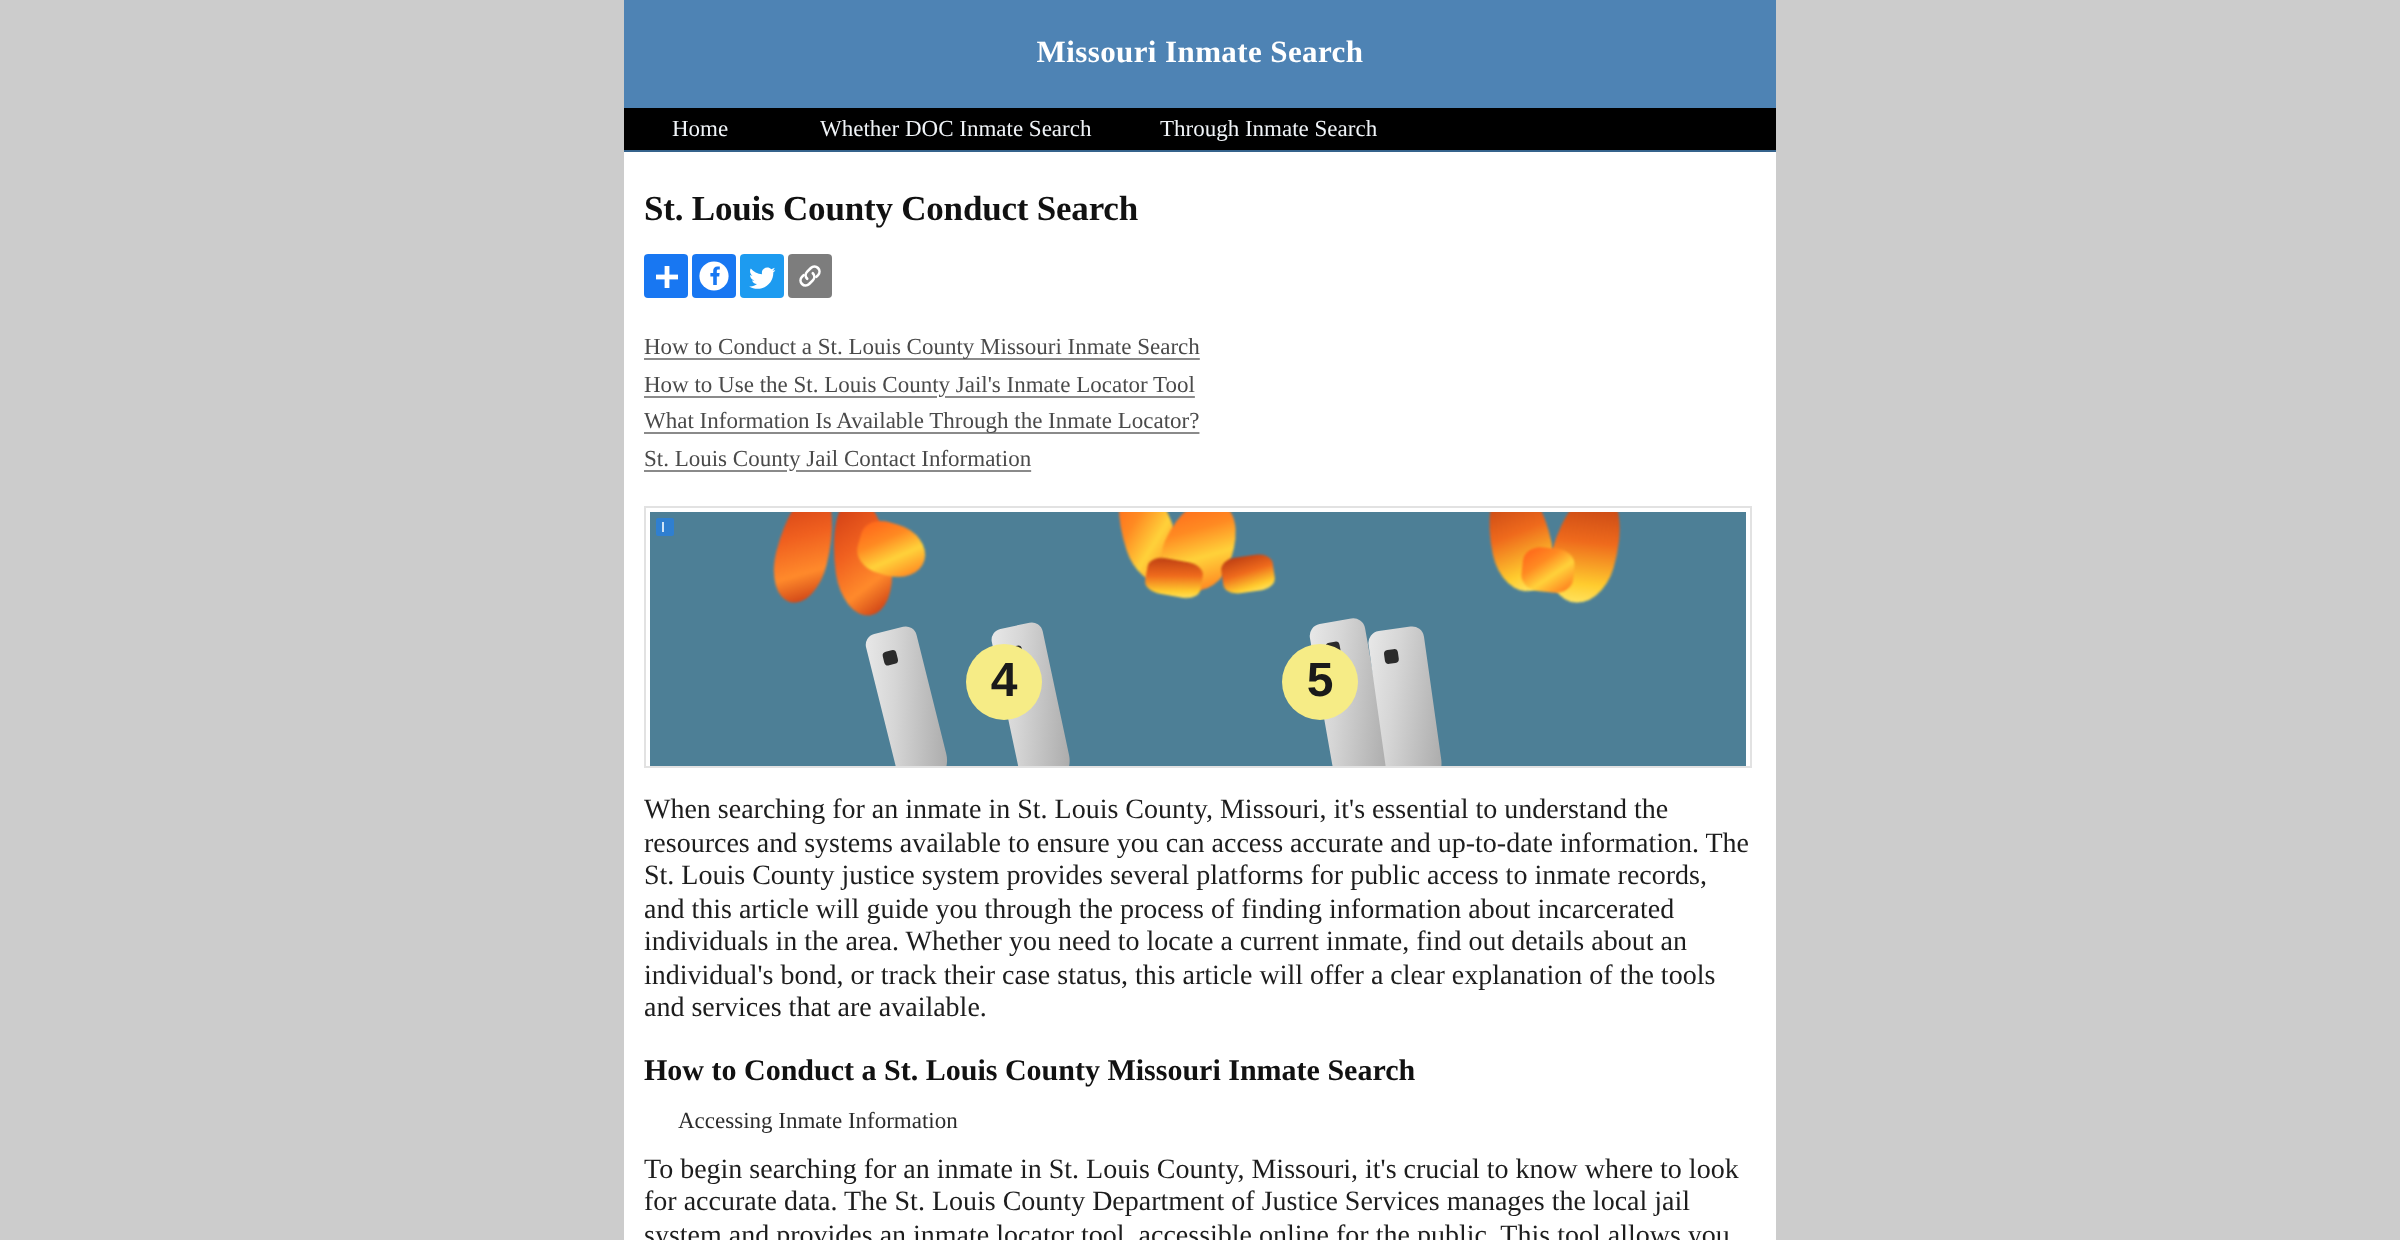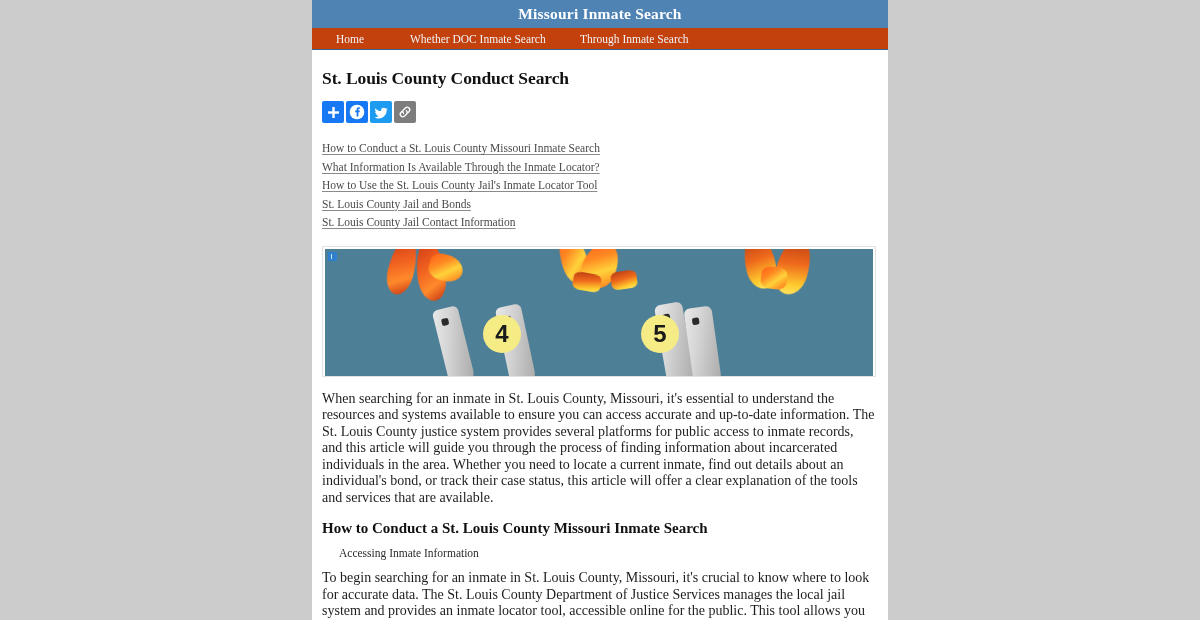--- a/index.html
+++ b/index.html
@@ -24,7 +24,7 @@
   }
   
   .site-header {
-    height: 28px;
+    height: 54px;
     background: #4e83b4;
     display: flex;
     align-items: center;

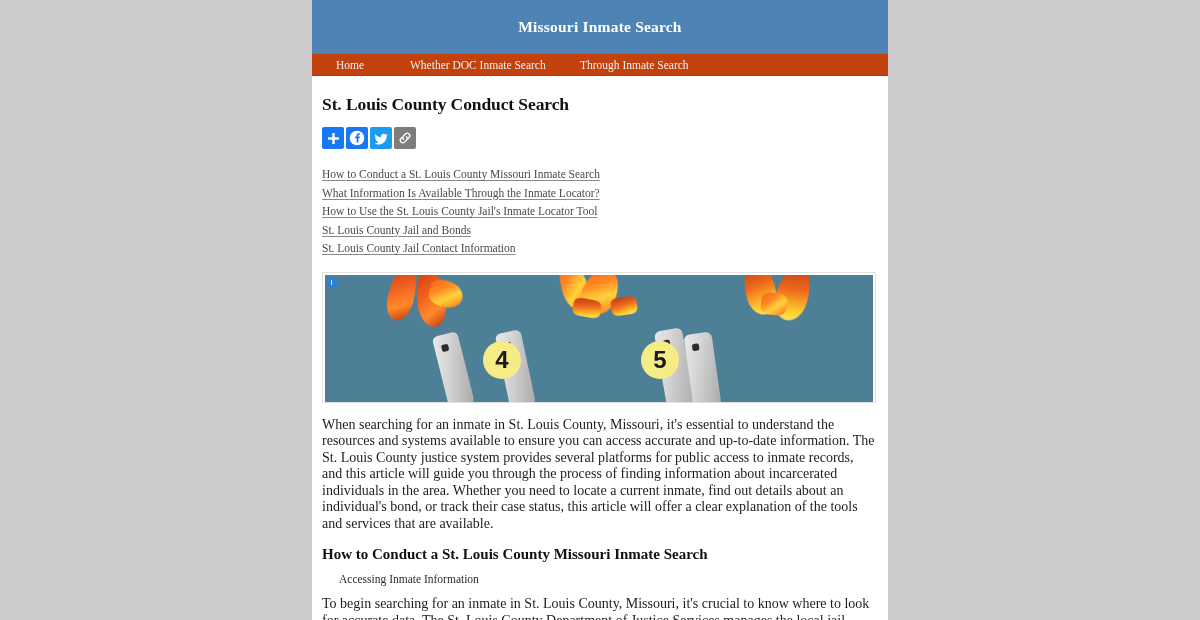--- a/index.html
+++ b/index.html
@@ -41,7 +41,7 @@
   
   .site-nav {
     height: 22px;
-    background: #c2410c;
+    background: #000000;
     border-bottom: 1px solid #35638c;
     display: flex;
     align-items: center;

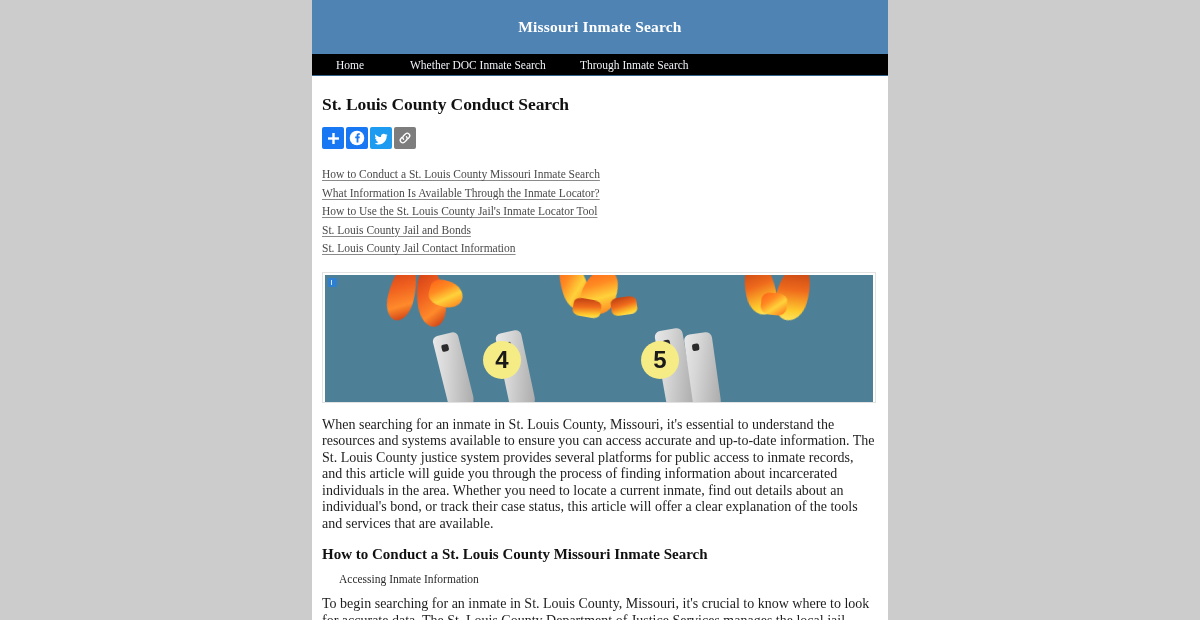--- a/index.html
+++ b/index.html
@@ -255,8 +255,8 @@
 
       <div class="toc">
         <a href="#">How to Conduct a St. Louis County Missouri Inmate Search</a>
+        <a href="#">How to Use the St. Louis County Jail's Inmate Locator Tool</a>
         <a href="#">What Information Is Available Through the Inmate Locator?</a>
-        <a href="#">How to Use the St. Louis County Jail's Inmate Locator Tool</a>
         <a href="#">St. Louis County Jail and Bonds</a>
         <a href="#">St. Louis County Jail Contact Information</a>
       </div>

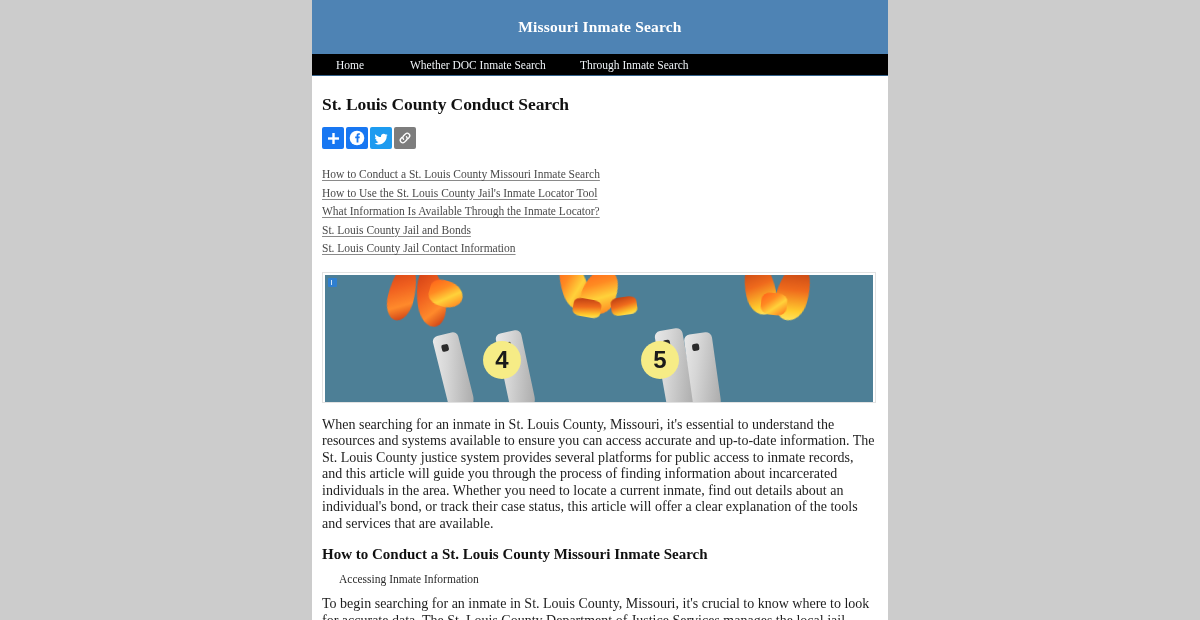--- a/index.html
+++ b/index.html
@@ -257,7 +257,6 @@
         <a href="#">How to Conduct a St. Louis County Missouri Inmate Search</a>
         <a href="#">How to Use the St. Louis County Jail's Inmate Locator Tool</a>
         <a href="#">What Information Is Available Through the Inmate Locator?</a>
-        <a href="#">St. Louis County Jail and Bonds</a>
         <a href="#">St. Louis County Jail Contact Information</a>
       </div>
 

